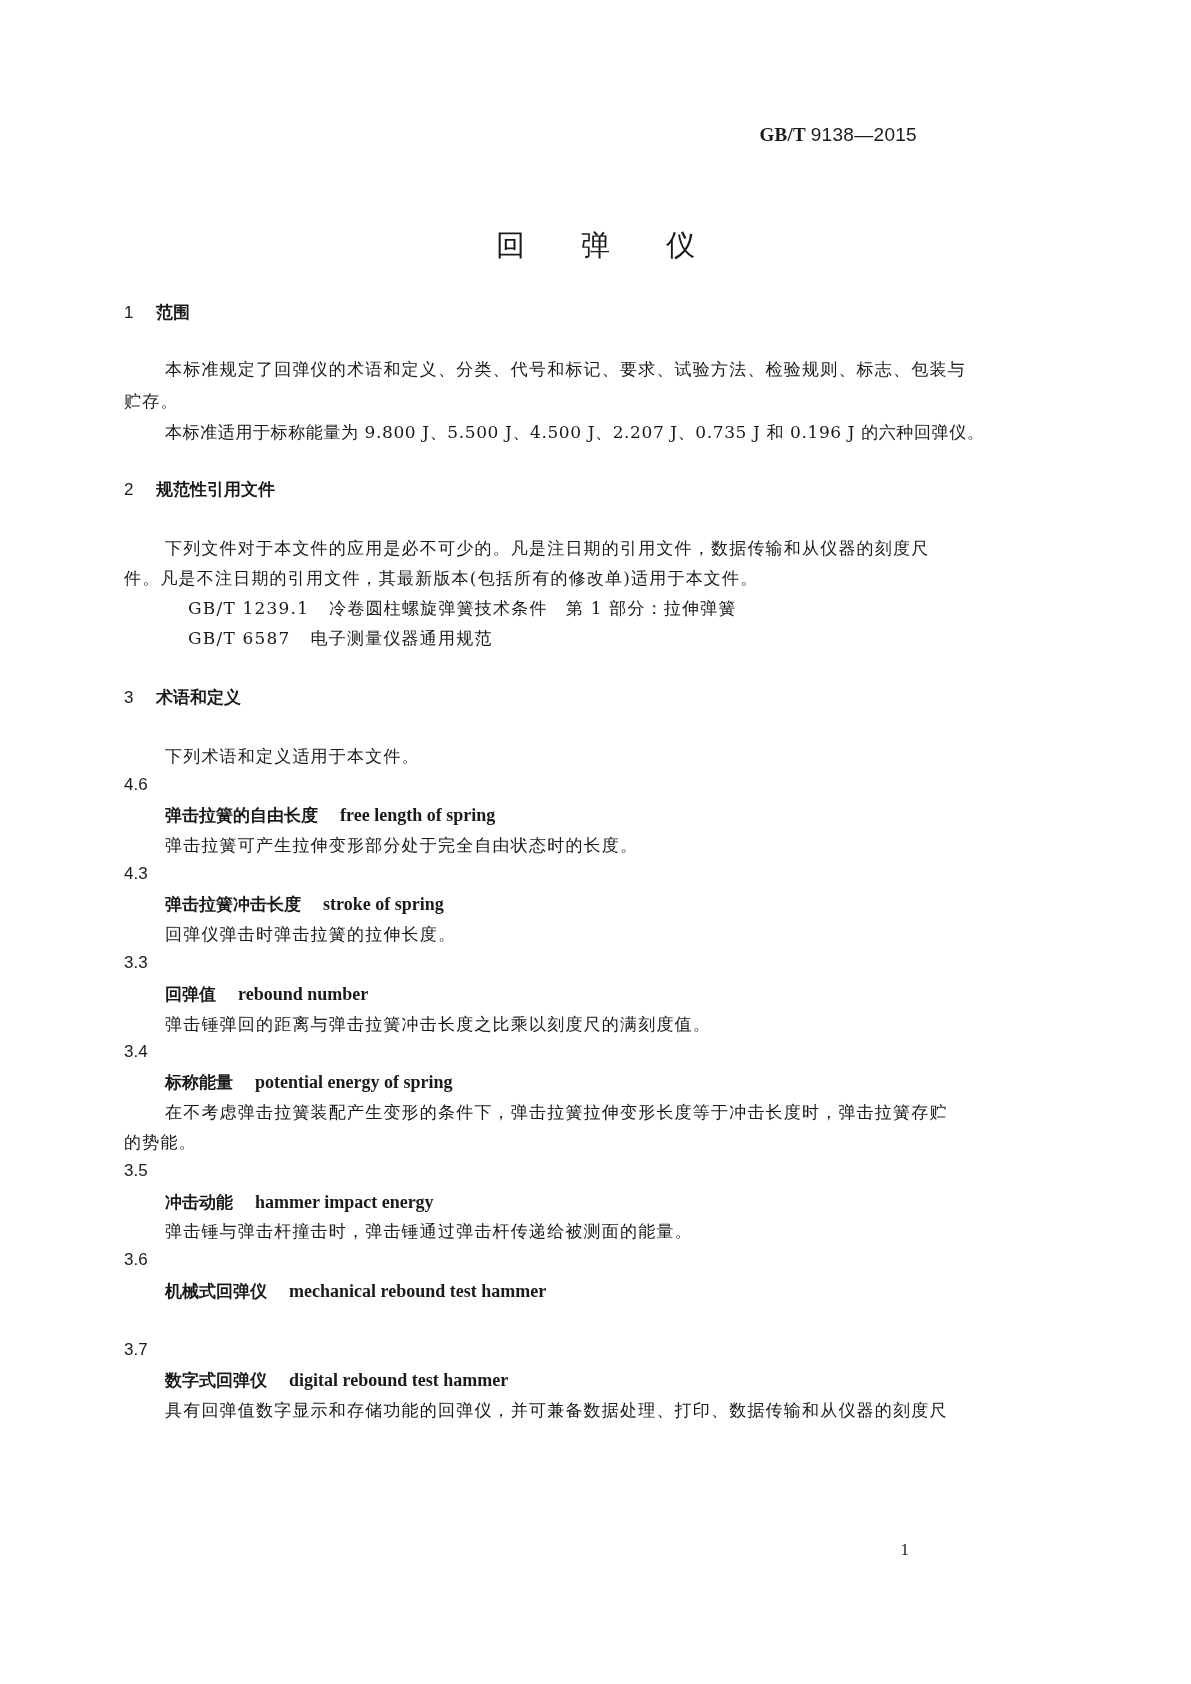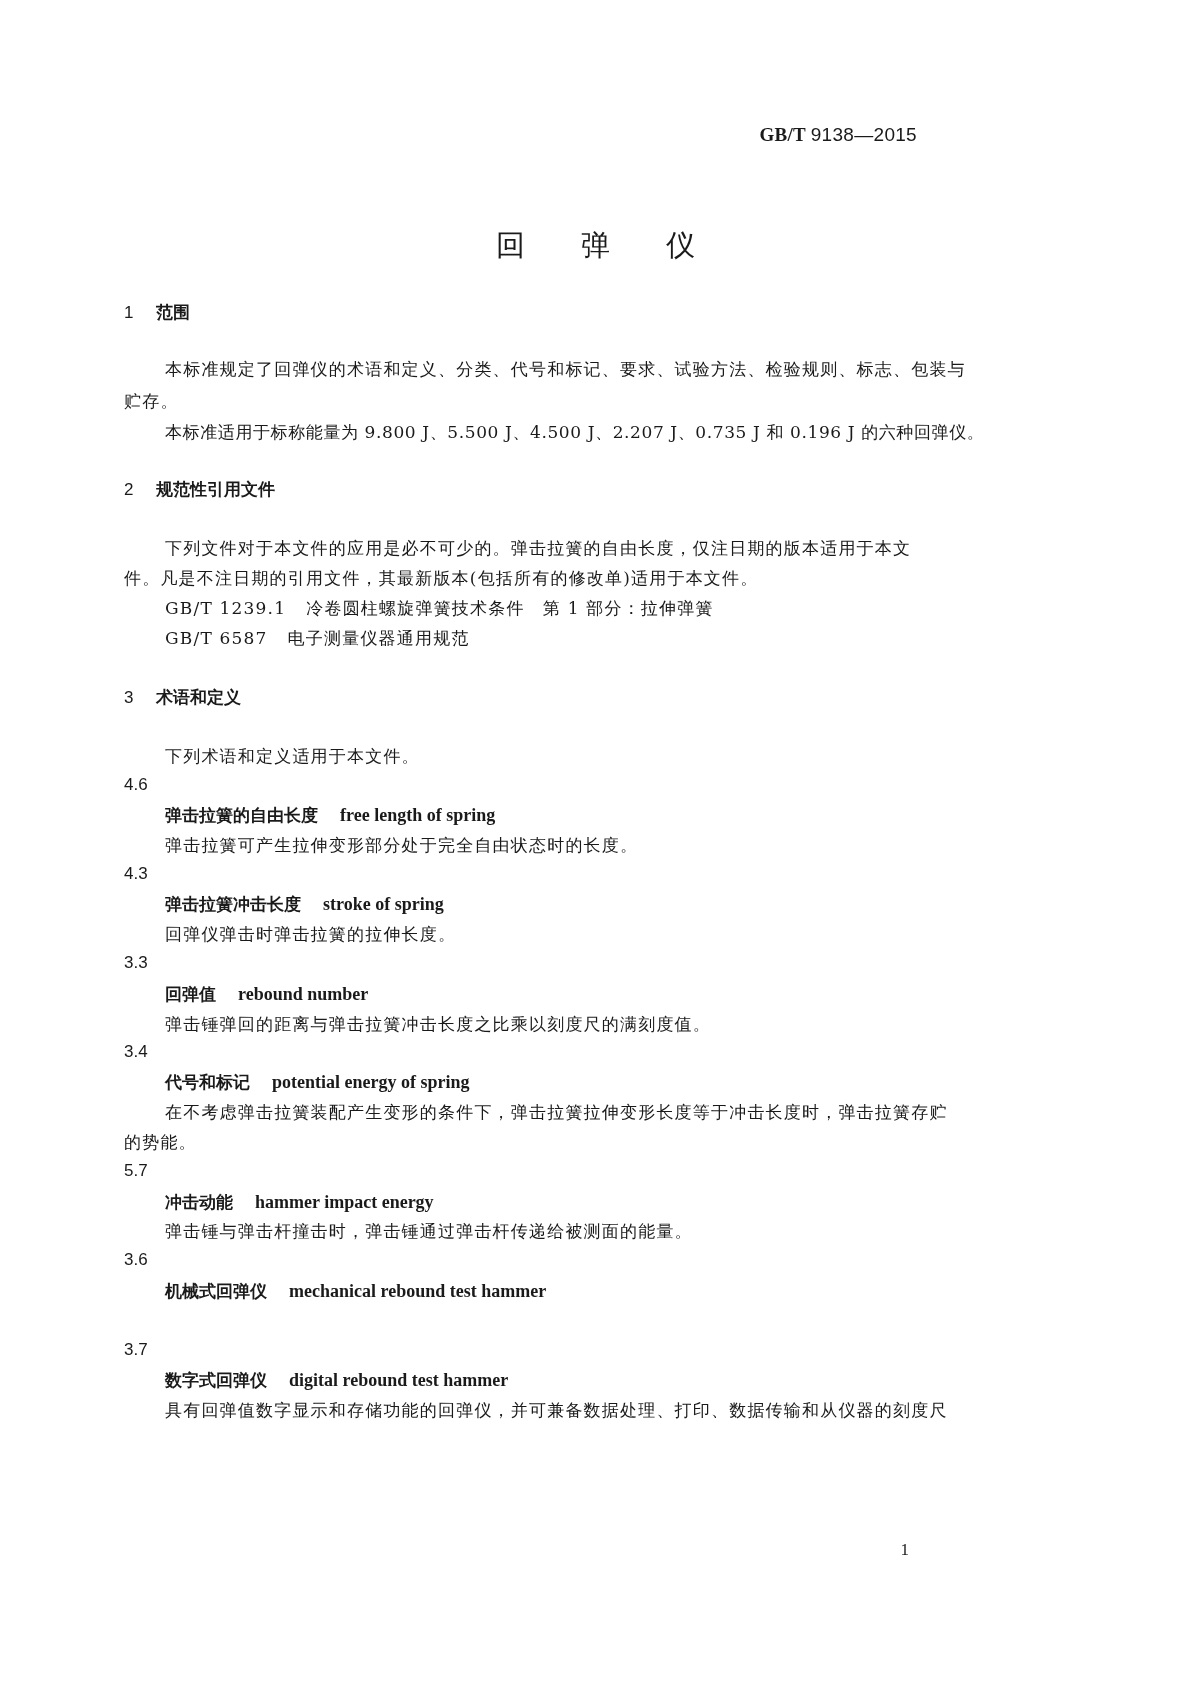--- a/index.html
+++ b/index.html
@@ -54,7 +54,7 @@
   <div class="abs h" style="left:124px; top:478px;">
     <span class="n">2</span><span>规范性引用文件</span>
   </div>
-  <div class="abs p" style="left:165px; top:537px;">下列文件对于本文件的应用是必不可少的。弹击拉簧的自由长度，仅注日期的版本适用于本文</div>
+  <div class="abs p" style="left:165px; top:537px;">下列文件对于本文件的应用是必不可少的。凡是注日期的引用文件，数据传输和从仪器的刻度尺</div>
   <div class="abs p" style="left:124px; top:567px;">件。凡是不注日期的引用文件，其最新版本(包括所有的修改单)适用于本文件。</div>
   <div class="abs p ref" style="left:165px; top:597px;">
     <span class="code">GB/T 1239.1</span><span>冷卷圆柱螺旋弹簧技术条件　第 1 部分：拉伸弹簧</span>

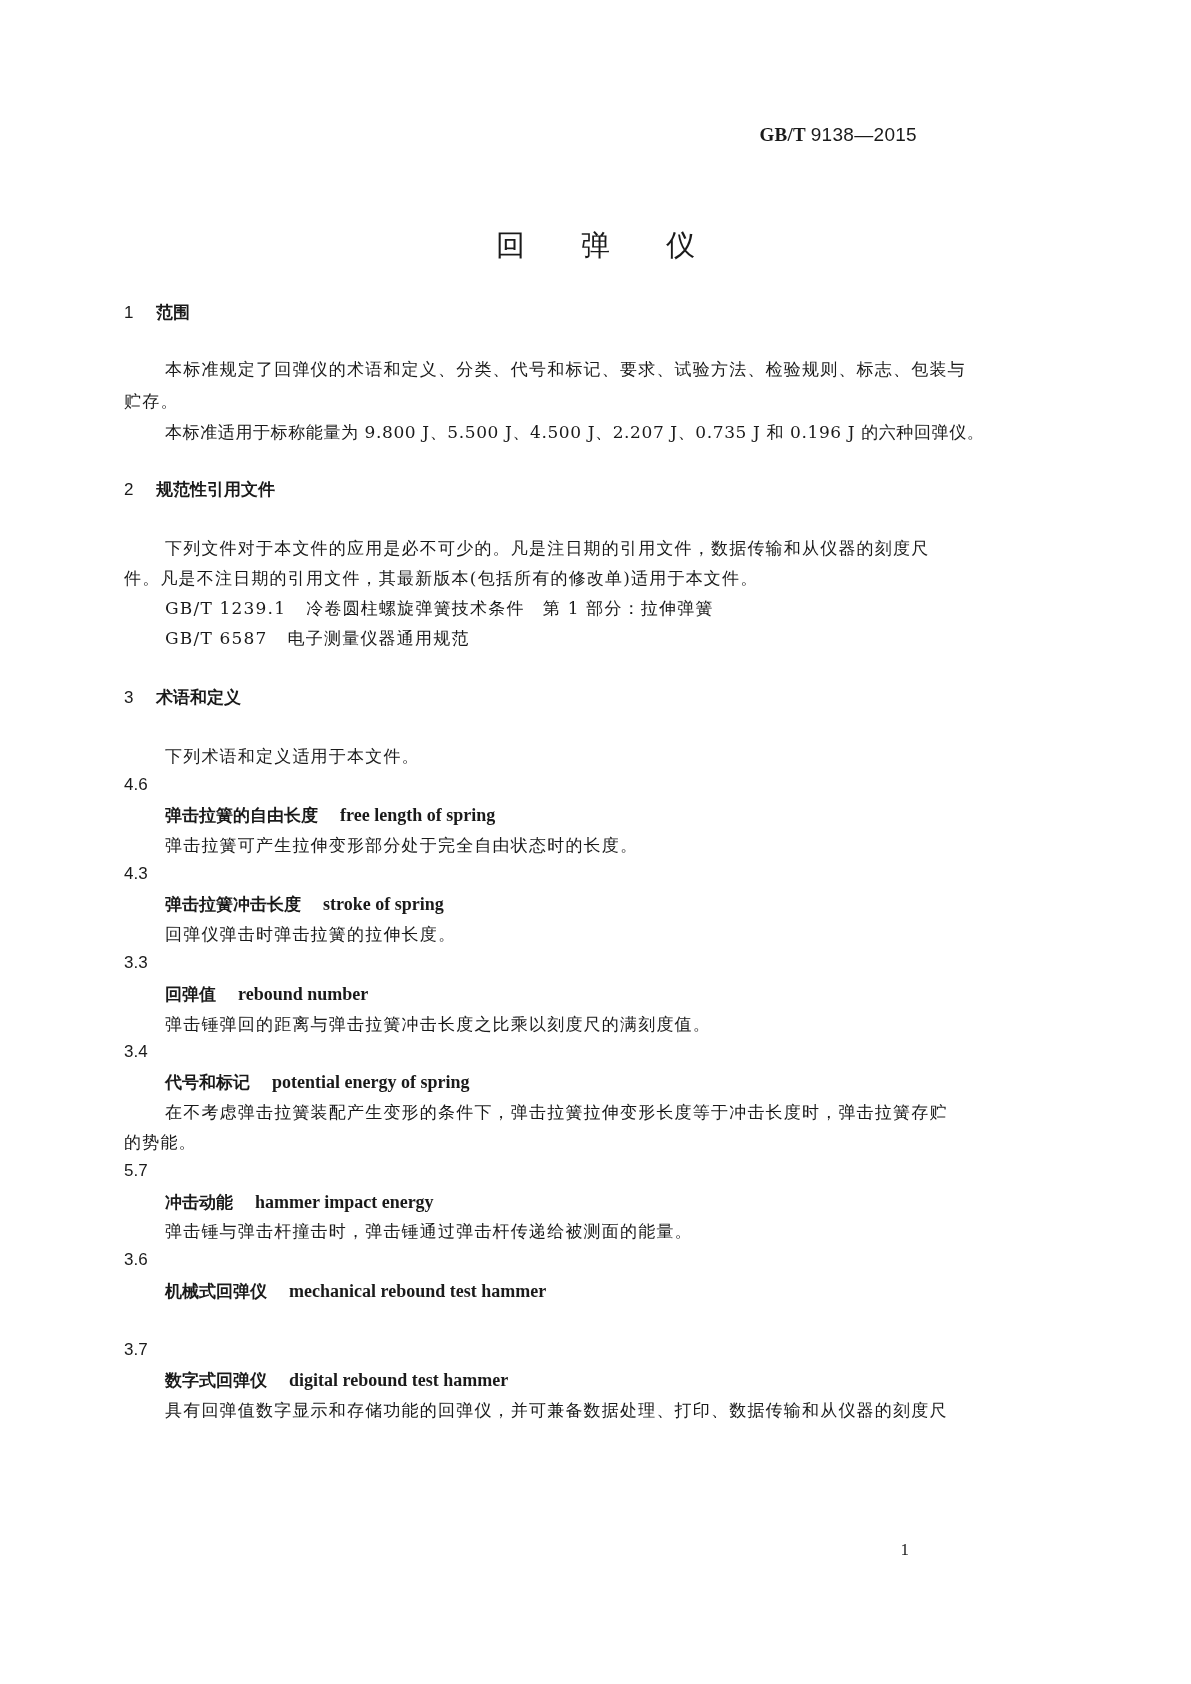--- a/index.html
+++ b/index.html
@@ -30,7 +30,7 @@
   .term { font-family: "DejaVu Sans", sans-serif; font-weight: bold; font-size: 17px; }
   .term .en { font-family: "Liberation Serif", serif; font-weight: bold; font-size: 18px; margin-left: 22px; }
   .pnum { position: absolute; right: 137px; top: 1540px; font-family: "Liberation Serif", serif; font-size: 17px; }
-  .ref .code { display: inline-block; margin-right: 20px; }
+  .ref .code { display: inline-block; margin-right: 20px; margin-left: 23px; }
 </style>
 </head>
 <body>

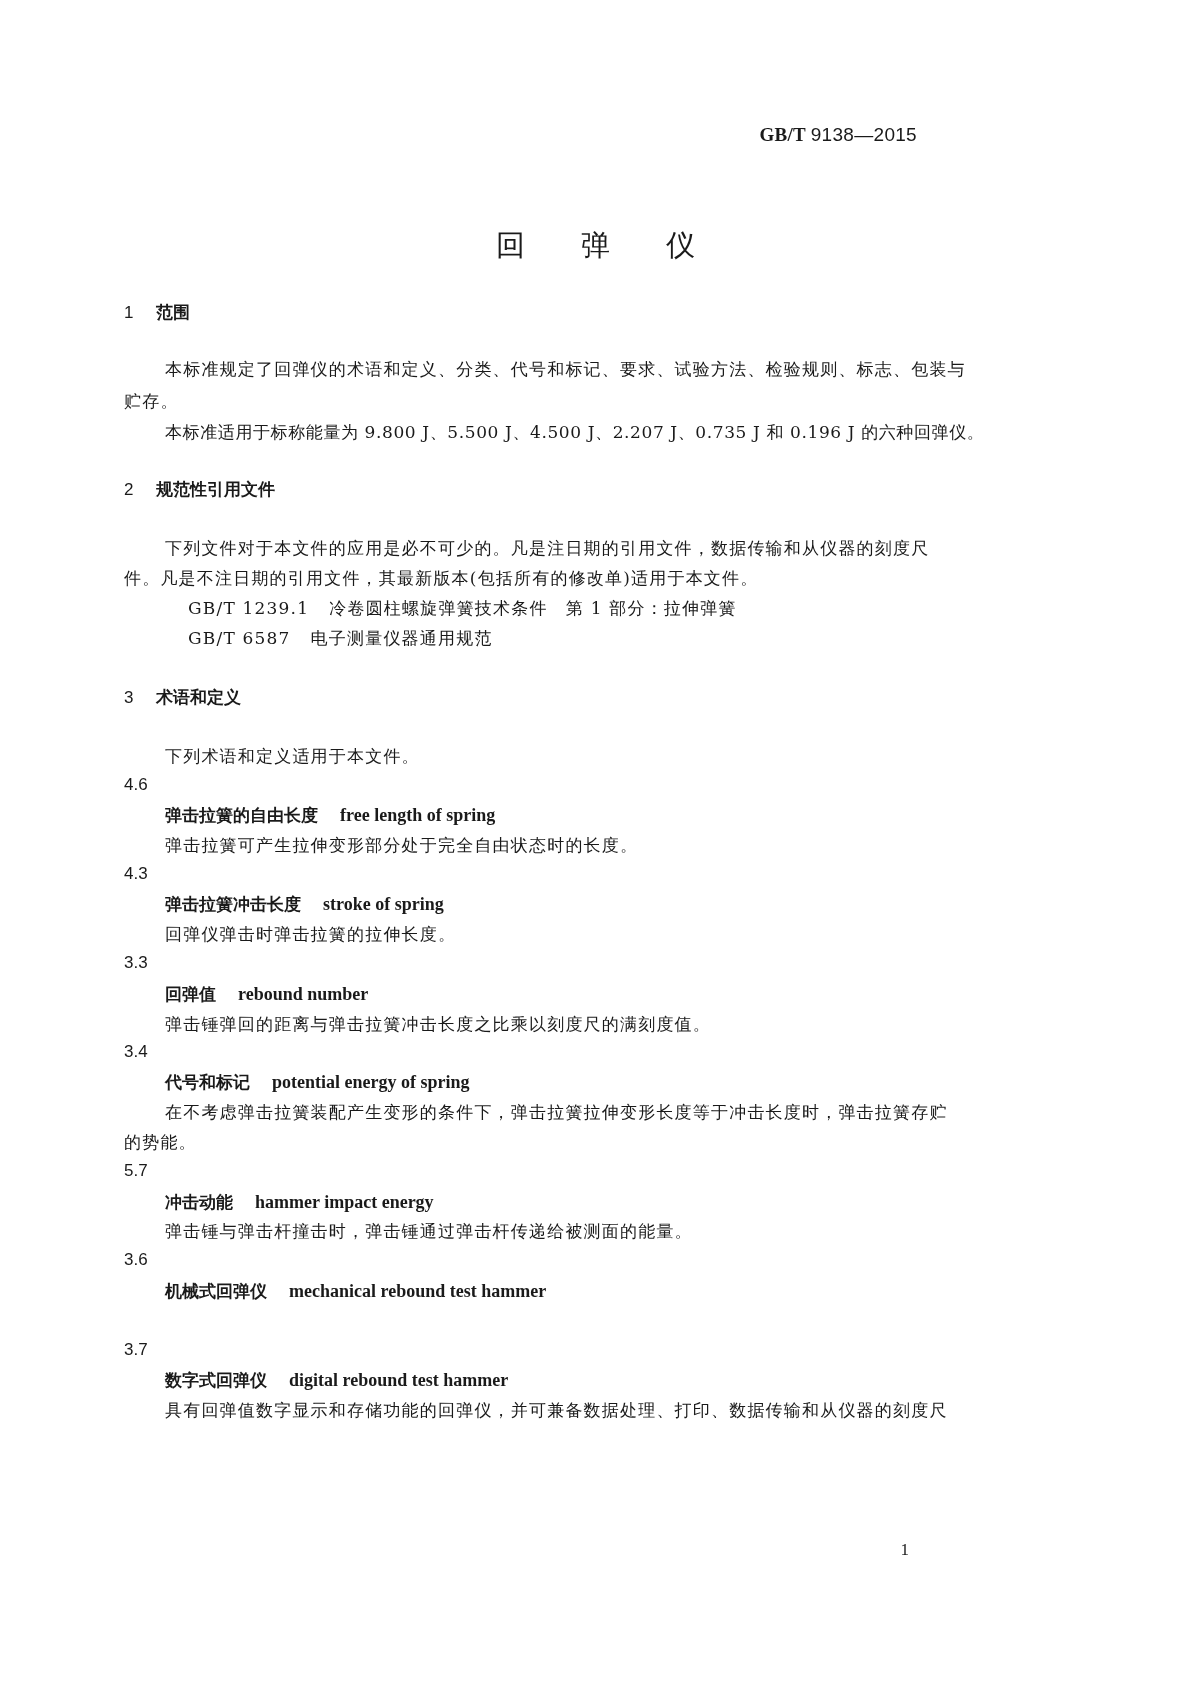--- a/index.html
+++ b/index.html
@@ -81,7 +81,7 @@
   <div class="abs p" style="left:165px; top:1013px;">弹击锤弹回的距离与弹击拉簧冲击长度之比乘以刻度尺的满刻度值。</div>
 
   <div class="abs clause" style="left:124px; top:1042px;">3.4</div>
-  <div class="abs term" style="left:165px; top:1071px;"><span>代号和标记</span><span class="en">potential energy of spring</span></div>
+  <div class="abs term" style="left:165px; top:1071px;"><span>标称能量</span><span class="en">potential energy of spring</span></div>
   <div class="abs p" style="left:165px; top:1101px;">在不考虑弹击拉簧装配产生变形的条件下，弹击拉簧拉伸变形长度等于冲击长度时，弹击拉簧存贮</div>
   <div class="abs p" style="left:124px; top:1131px;">的势能。</div>
 

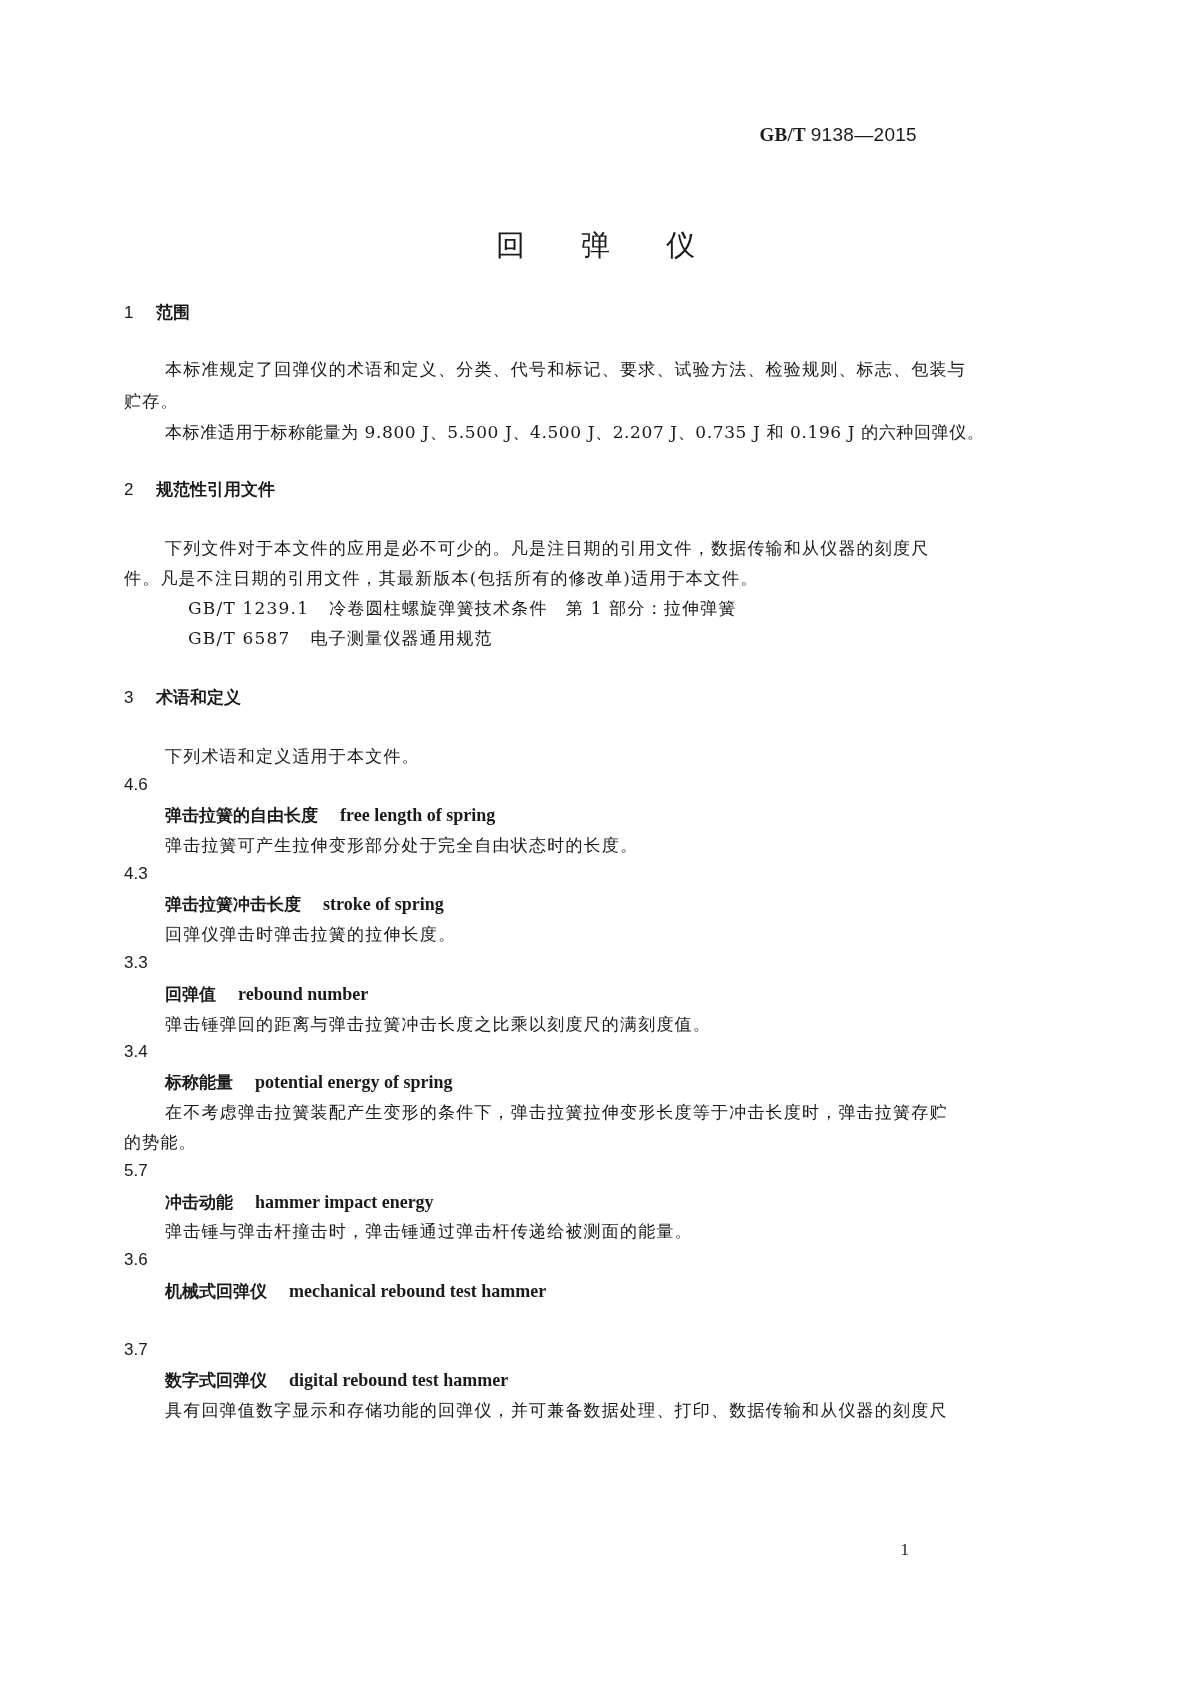--- a/index.html
+++ b/index.html
@@ -85,7 +85,7 @@
   <div class="abs p" style="left:165px; top:1101px;">在不考虑弹击拉簧装配产生变形的条件下，弹击拉簧拉伸变形长度等于冲击长度时，弹击拉簧存贮</div>
   <div class="abs p" style="left:124px; top:1131px;">的势能。</div>
 
-  <div class="abs clause" style="left:124px; top:1161px;">5.7</div>
+  <div class="abs clause" style="left:124px; top:1161px;">3.5</div>
   <div class="abs term" style="left:165px; top:1191px;"><span>冲击动能</span><span class="en">hammer impact energy</span></div>
   <div class="abs p" style="left:165px; top:1220px;">弹击锤与弹击杆撞击时，弹击锤通过弹击杆传递给被测面的能量。</div>
 

